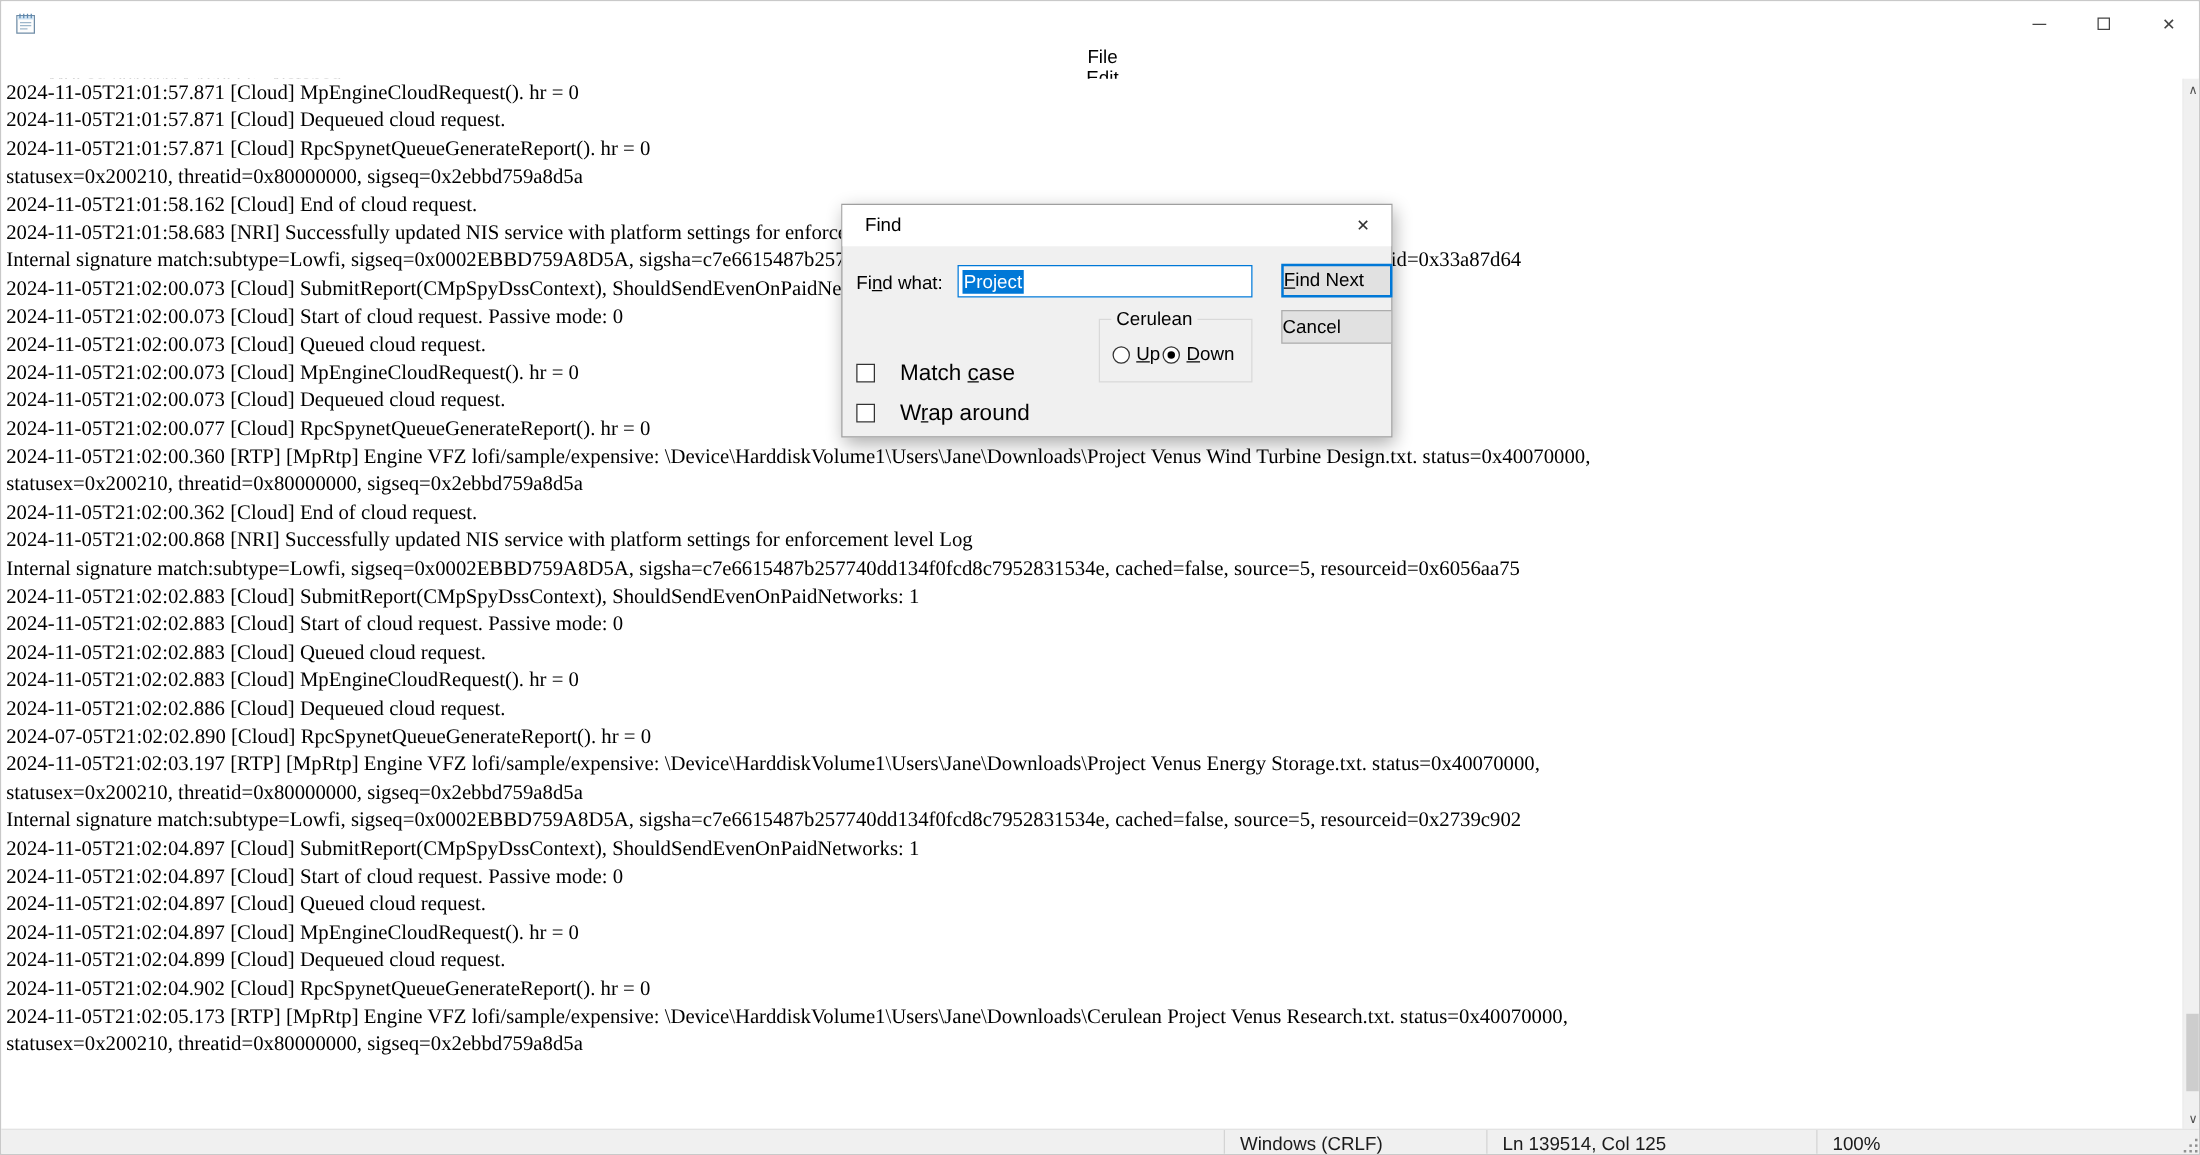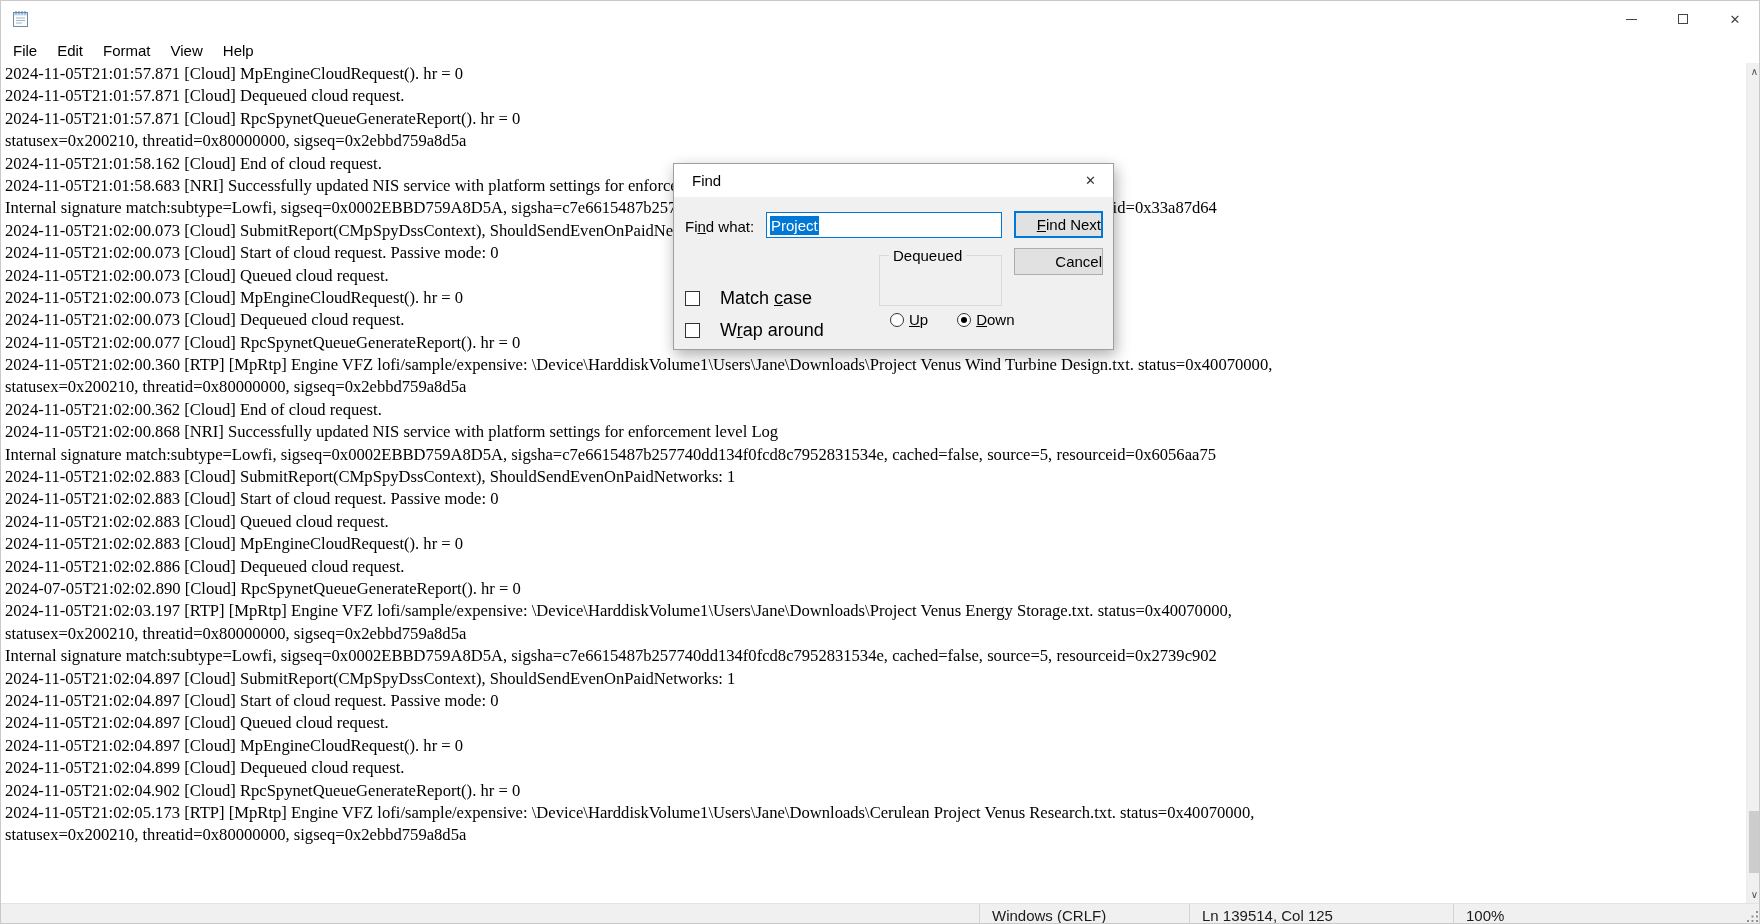--- a/index.html
+++ b/index.html
@@ -17,7 +17,7 @@
   .glyph-close { font-size:13px; color:#444; line-height:1; }
 
   
-  .menubar { position:absolute; left:0; top:36px; width:1760px; height:26px; background:#fff; display:flex; align-items:center; padding-left:2px; }
+  .menubar { position:absolute; left:0; top:36px; width:1760px; height:26px; background:#fff; display:flex; align-items:center; padding-left:2px;flex-direction:column; }
   .menu-item { font-size:15px; color:#000; padding:0 10px; height:26px; display:flex; align-items:center; }
 
   

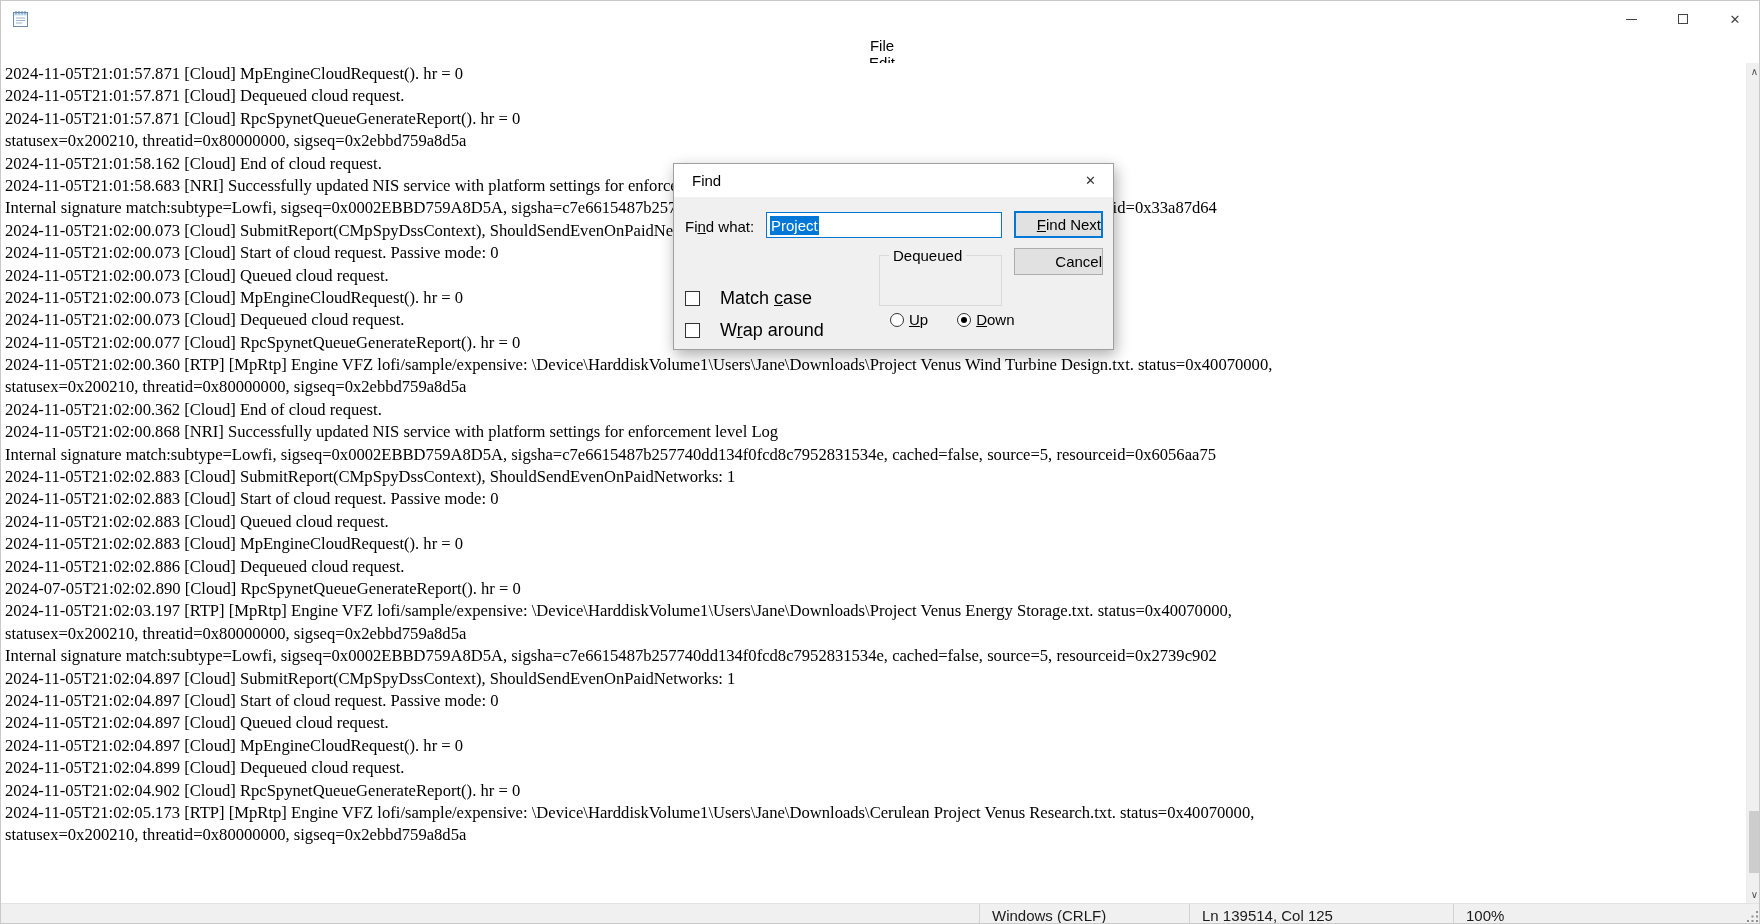--- a/index.html
+++ b/index.html
@@ -49,7 +49,7 @@
   .mn { text-decoration:underline; }
   .fd-input { position:absolute; left:92px; top:48px; width:236px; height:26px; background:#fff; border:1px solid #0078d7; font-size:15px; display:flex; align-items:center; padding-left:3px; overflow:hidden; }
   .fd-input .sel { background:#0078d7; color:#fff; padding:1px 1px; }
-  .fd-btn { position:absolute; left:340px; width:89px; height:27px; background:#e1e1e1; font-size:15px; color:#000; display:flex; align-items:center; justify-content:flex-end; }
+  .fd-btn { position:absolute; left:351px; width:89px; height:27px; background:#e1e1e1; font-size:15px; color:#000; display:flex; align-items:center; justify-content:flex-start; }
   .btn-findnext { top:47px; border:2px solid #0078d7; }
   .btn-cancel { top:84px; border:1px solid #adadad; }
   .groupbox { position:absolute; left:205px; top:91px; width:123px; height:51px; border:1px solid #d9d9d9; }

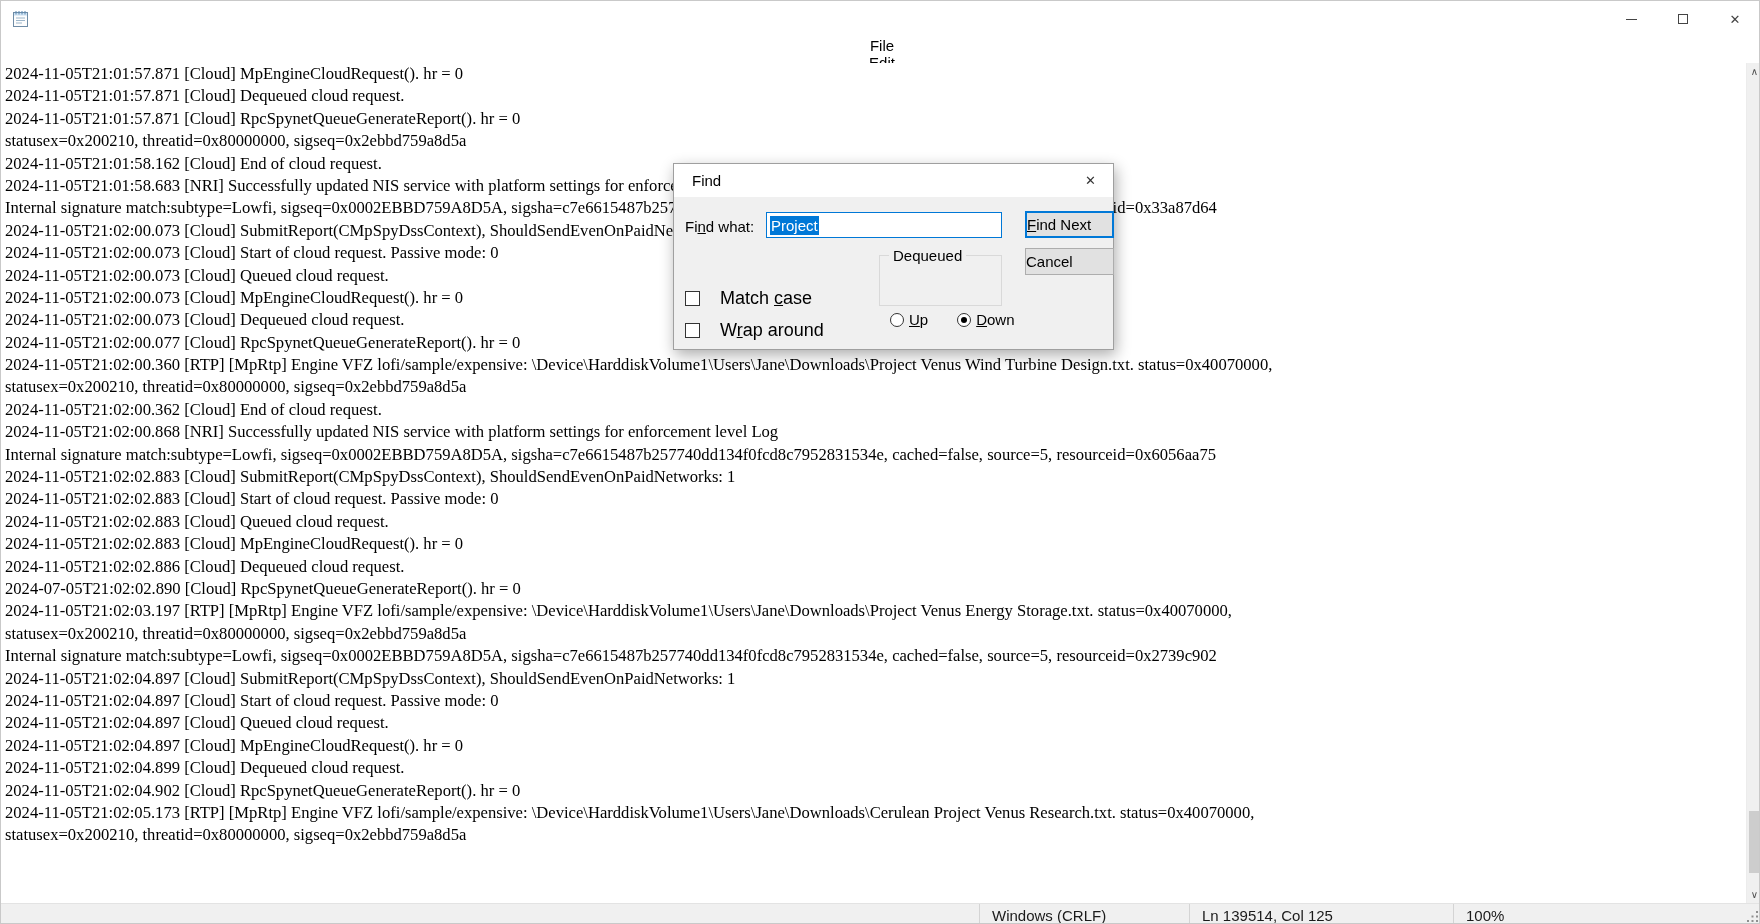--- a/index.html
+++ b/index.html
@@ -171,7 +171,7 @@
     </div>
 
   <div class="groupbox">
-    <span class="gb-label">Dequeued</span>
+    <span class="gb-label">Cerulean</span>
     <div class="radio-row">
       <div class="radio">
         <span class="rdot"></span>

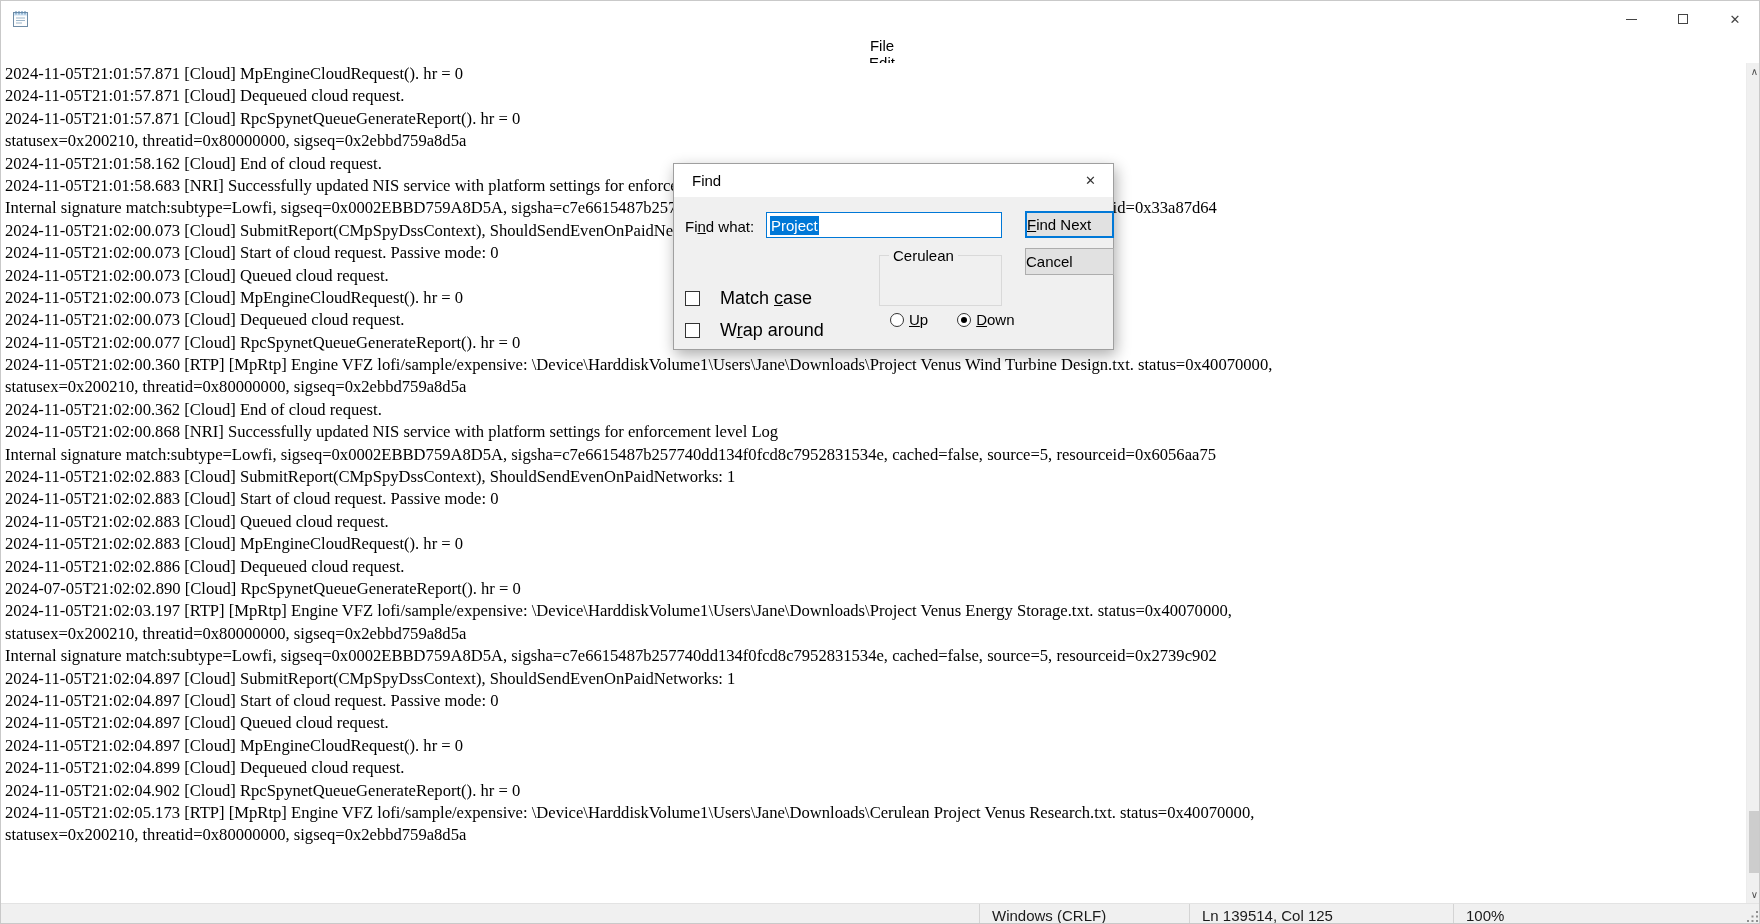--- a/index.html
+++ b/index.html
@@ -54,7 +54,7 @@
   .btn-cancel { top:84px; border:1px solid #adadad; }
   .groupbox { position:absolute; left:205px; top:91px; width:123px; height:51px; border:1px solid #d9d9d9; }
   .gb-label { position:absolute; left:9px; top:-9px; background:#f0f0f0; padding:0 4px; font-size:15px; color:#000; }
-  .radio-row { position:absolute; left:10px; top:19px; display:flex; align-items:center; gap:29px;margin-top:36px; }
+  .radio-row { position:absolute; left:10px; top:19px; display:flex; align-items:center; gap:2px; }
   .radio { display:flex; align-items:center; gap:5px; font-size:15px; color:#000; }
   .rdot { width:14px; height:14px; border:1px solid #333; border-radius:50%; background:#fff; position:relative; }
   .radio.checked .rdot::after { content:""; position:absolute; left:3px; top:3px; width:6px; height:6px; border-radius:50%; background:#000; }

